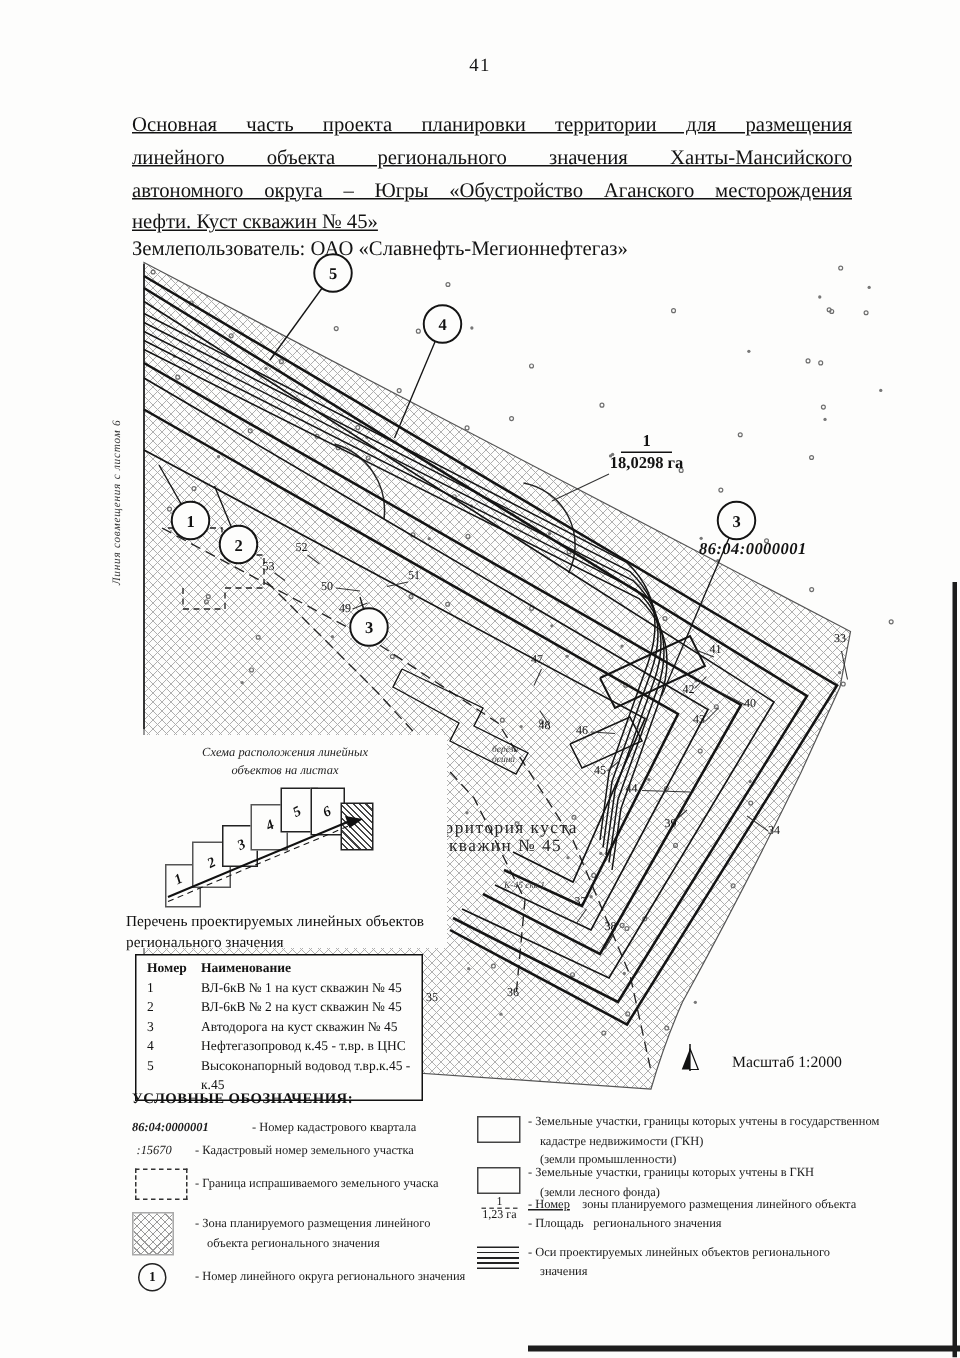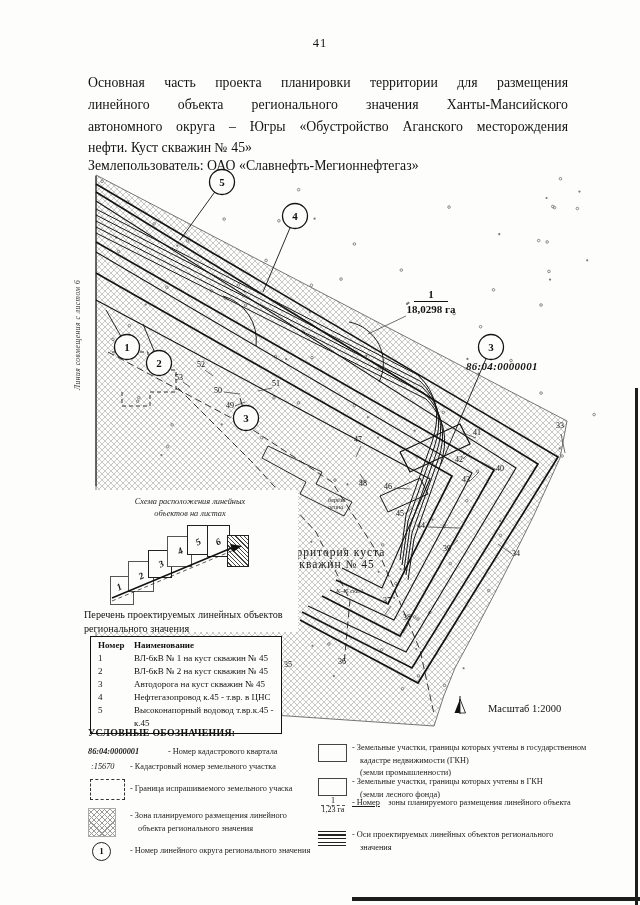--- a/index.html
+++ b/index.html
@@ -11,7 +11,7 @@
   
   .page-num{left:0;top:36px;width:640px;text-align:center;font-size:12.5px;letter-spacing:1px;}
   .head-par{left:88px;top:72px;width:480px;font-size:13.8px;line-height:21.8px;}
-  .head-line{text-align:justify;text-align-last:justify;}
+  .head-line{text-align:justify;text-align-last:justify;text-decoration:underline;}
   .head-line.last{text-align:left;text-align-last:left;}
   .landuser{left:88px;top:158px;width:500px;font-size:13.8px;}
   

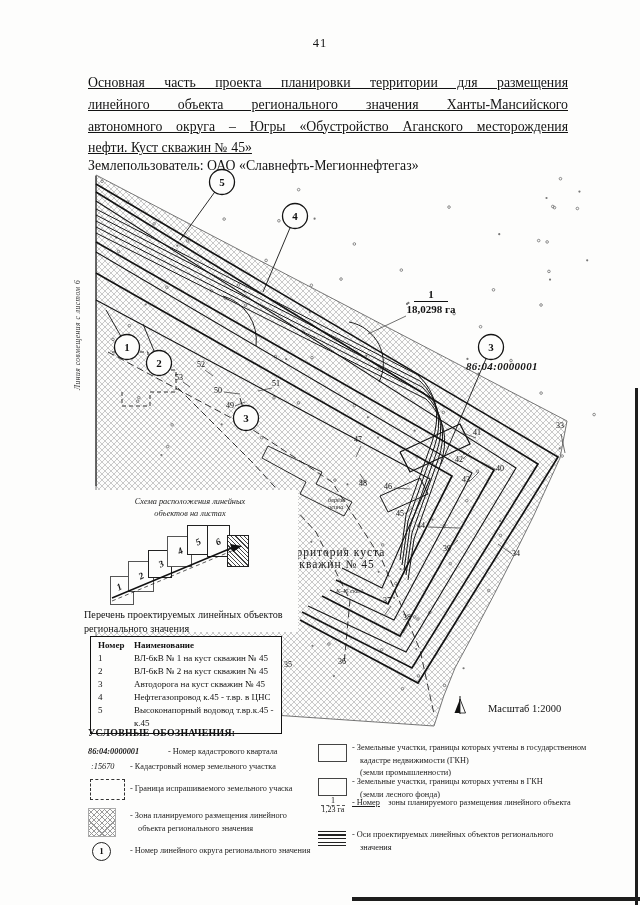--- a/index.html
+++ b/index.html
@@ -392,6 +392,7 @@
 </div>
 <div class="abs lg" style="left:352px;top:797px">
   <div><span class="underl">-  Номер</span>&nbsp;&nbsp;&nbsp;&nbsp;<span>зоны планируемого размещения линейного объекта</span></div>
+  <div><span>-  Площадь</span>&nbsp;&nbsp;&nbsp;<span>регионального значения</span></div>
 </div>
 
 <div class="abs axes-sym"></div>

